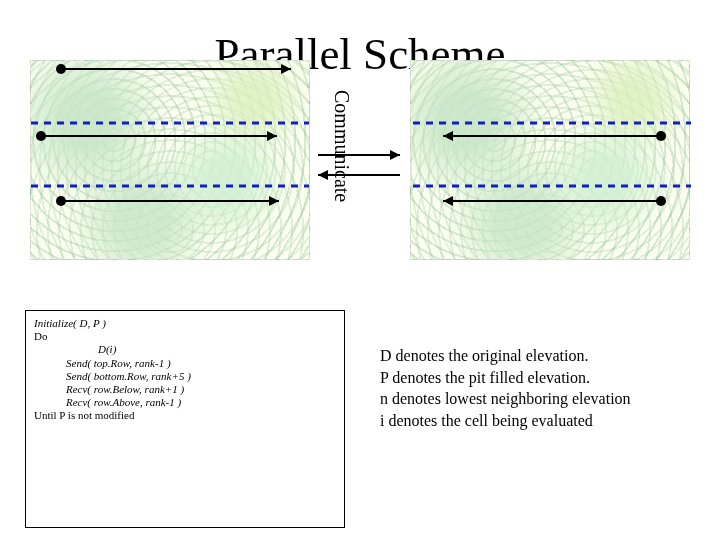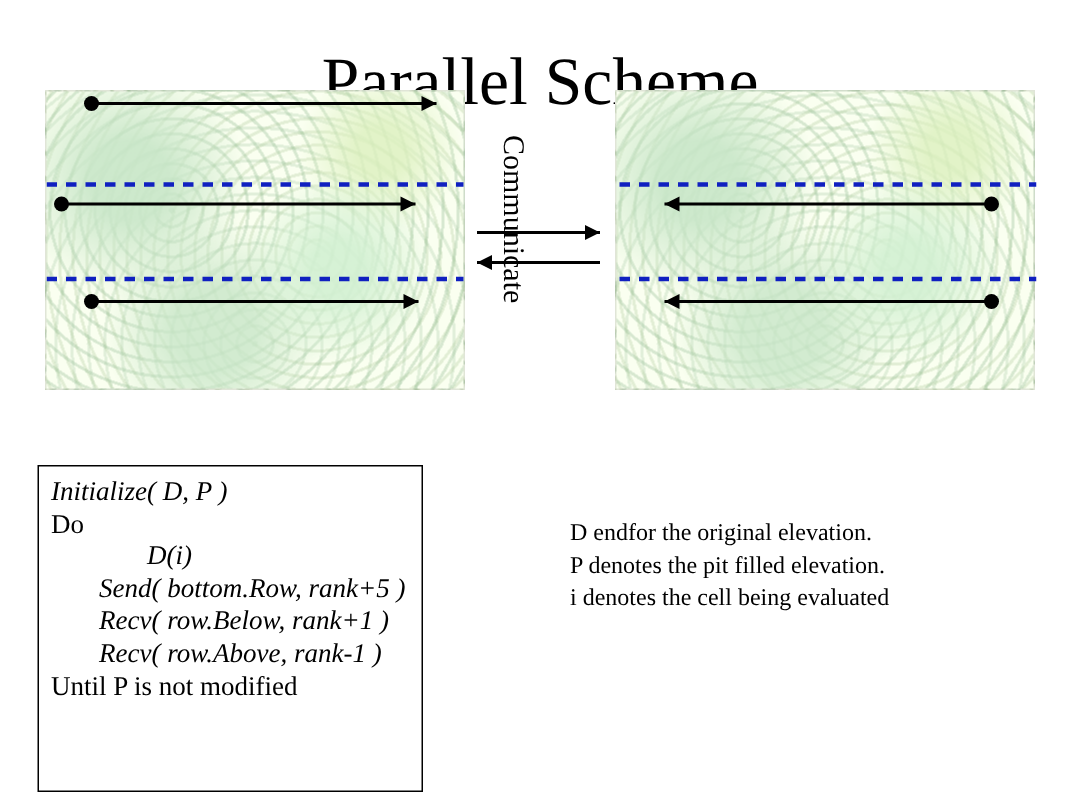--- a/index.html
+++ b/index.html
@@ -56,11 +56,11 @@
     position: absolute;
     top: 310px;
     left: 25px;
-    width: 257px;
+    width: 320px;
     height: 218px;
     border: 1px solid #000;
     padding: 6px 8px;
-    font-size: 18px;
+    font-size: 11px;
     line-height: 1.2;
   }
   .algo-box .ln { white-space: pre; }

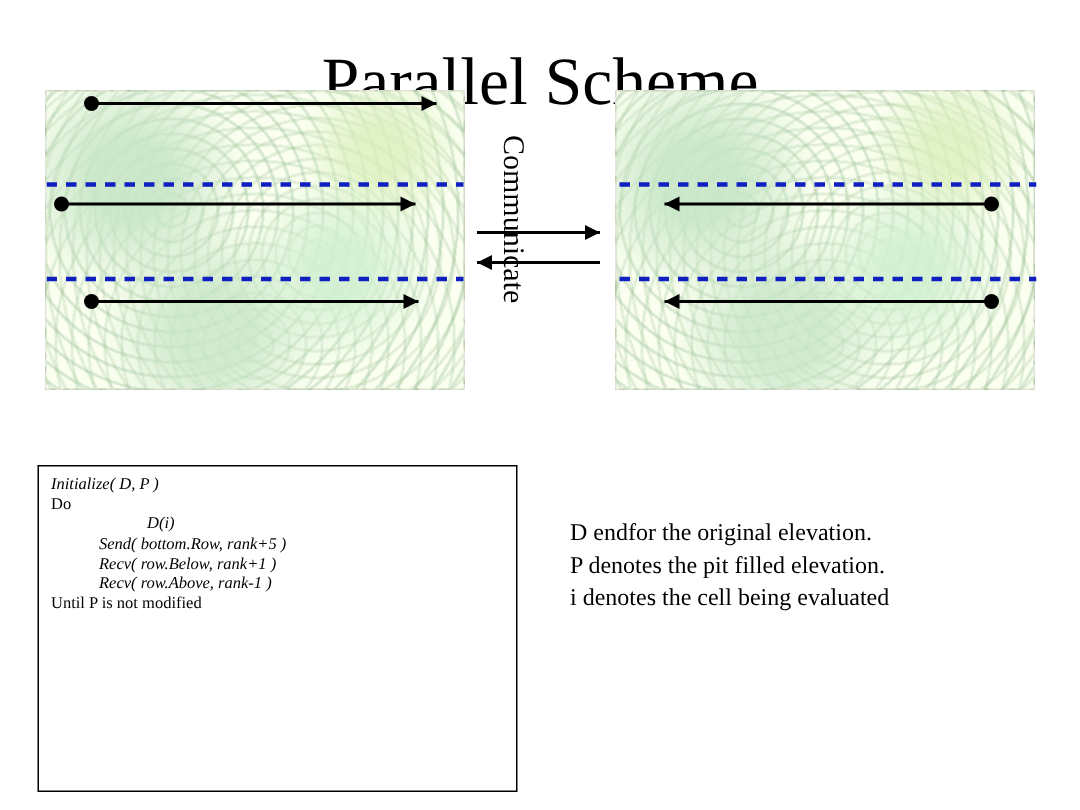--- a/index.html
+++ b/index.html
@@ -133,6 +133,7 @@
   <div class="ln"><em>Initialize( D, P )</em></div>
   <div class="ln"><span>Do</span></div>
   <div class="ln" style="padding-left:64px"><em>D(i)</em></div>
+  <div class="ln" style="padding-left:32px"><em>Send( top.Row, rank-1 )</em></div>
   <div class="ln" style="padding-left:32px"><em>Send( bottom.Row, rank+5 )</em></div>
   <div class="ln" style="padding-left:32px"><em>Recv( row.Below, rank+1 )</em></div>
   <div class="ln" style="padding-left:32px"><em>Recv( row.Above, rank-1 )</em></div>

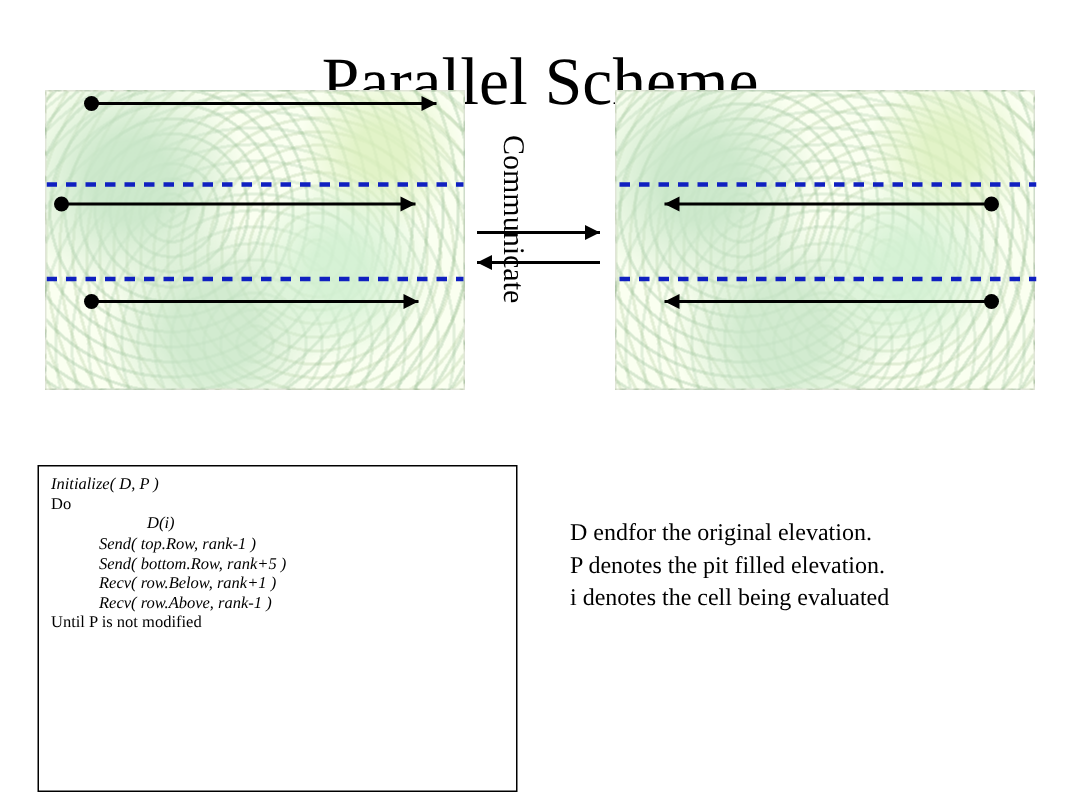--- a/index.html
+++ b/index.html
@@ -141,7 +141,7 @@
 </div>
 
 <div class="legend">
-  <div>D endfor the original elevation.</div>
+  <div>D denotes the original elevation.</div>
   <div>P denotes the pit filled elevation.</div>
   <div>i denotes the cell being evaluated</div>
 </div>

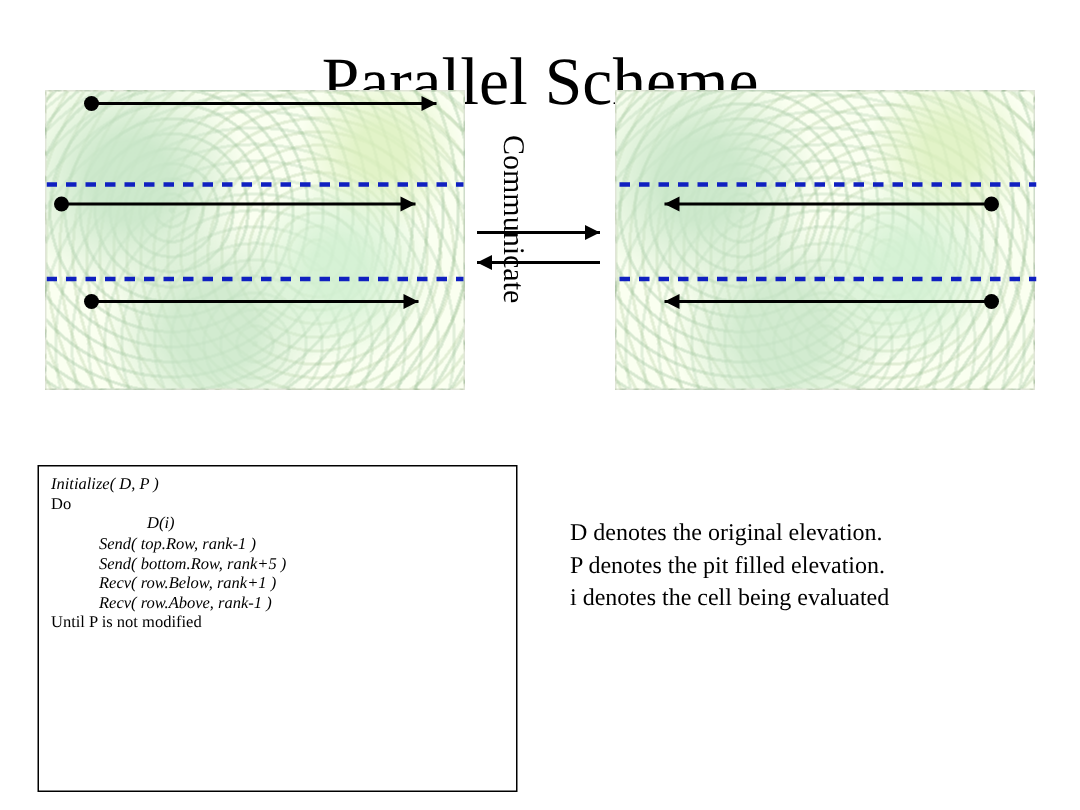--- a/index.html
+++ b/index.html
@@ -143,6 +143,7 @@
 <div class="legend">
   <div>D denotes the original elevation.</div>
   <div>P denotes the pit filled elevation.</div>
+  <div>n denotes lowest neighboring elevation</div>
   <div>i denotes the cell being evaluated</div>
 </div>
 

